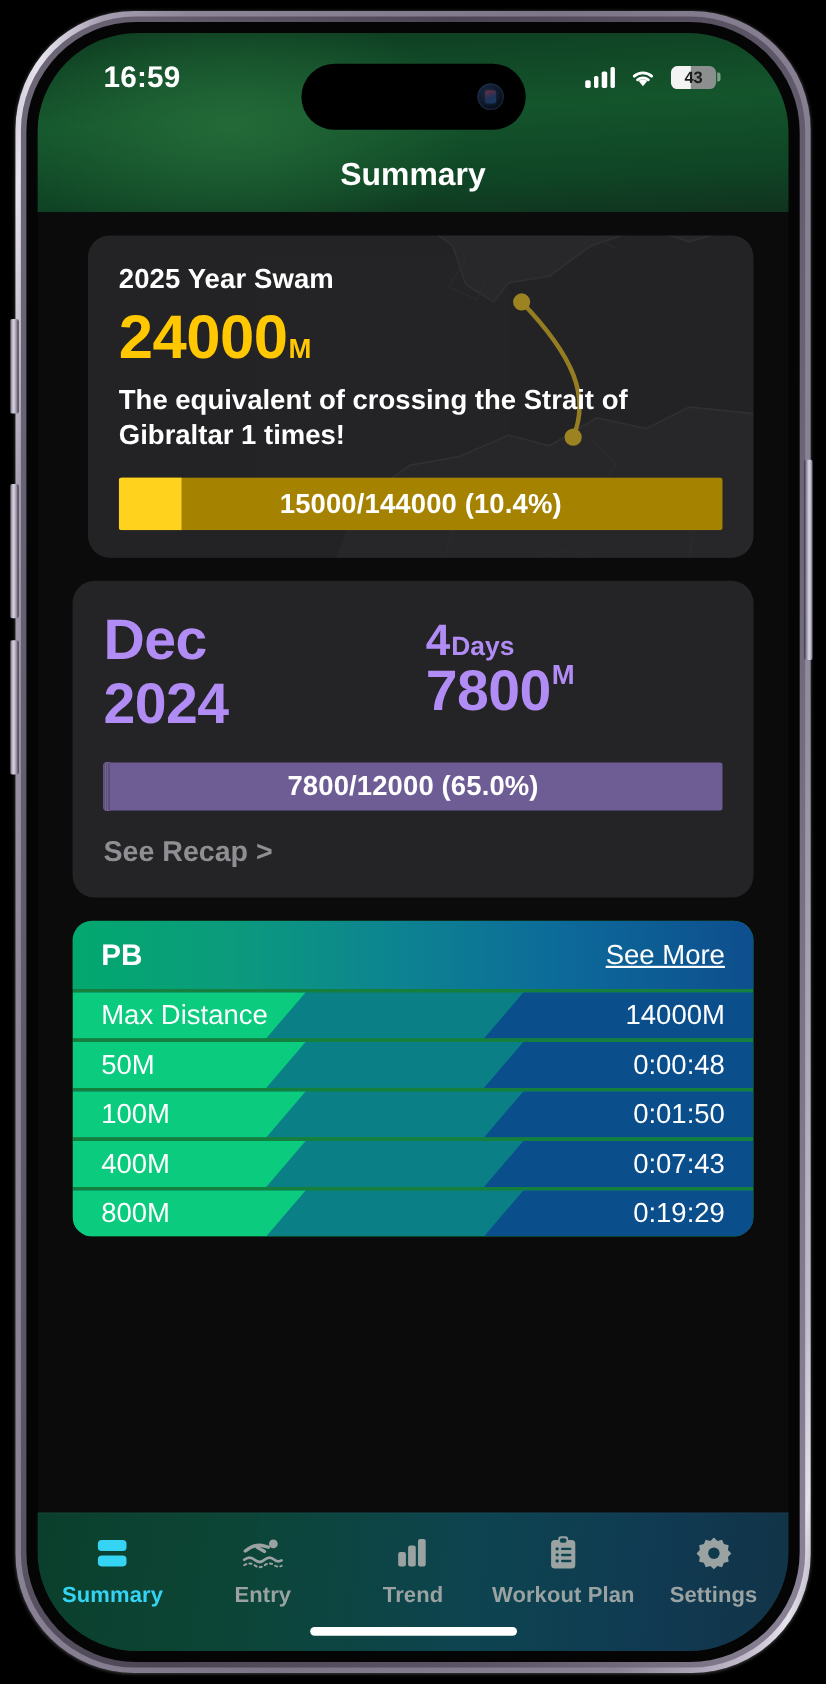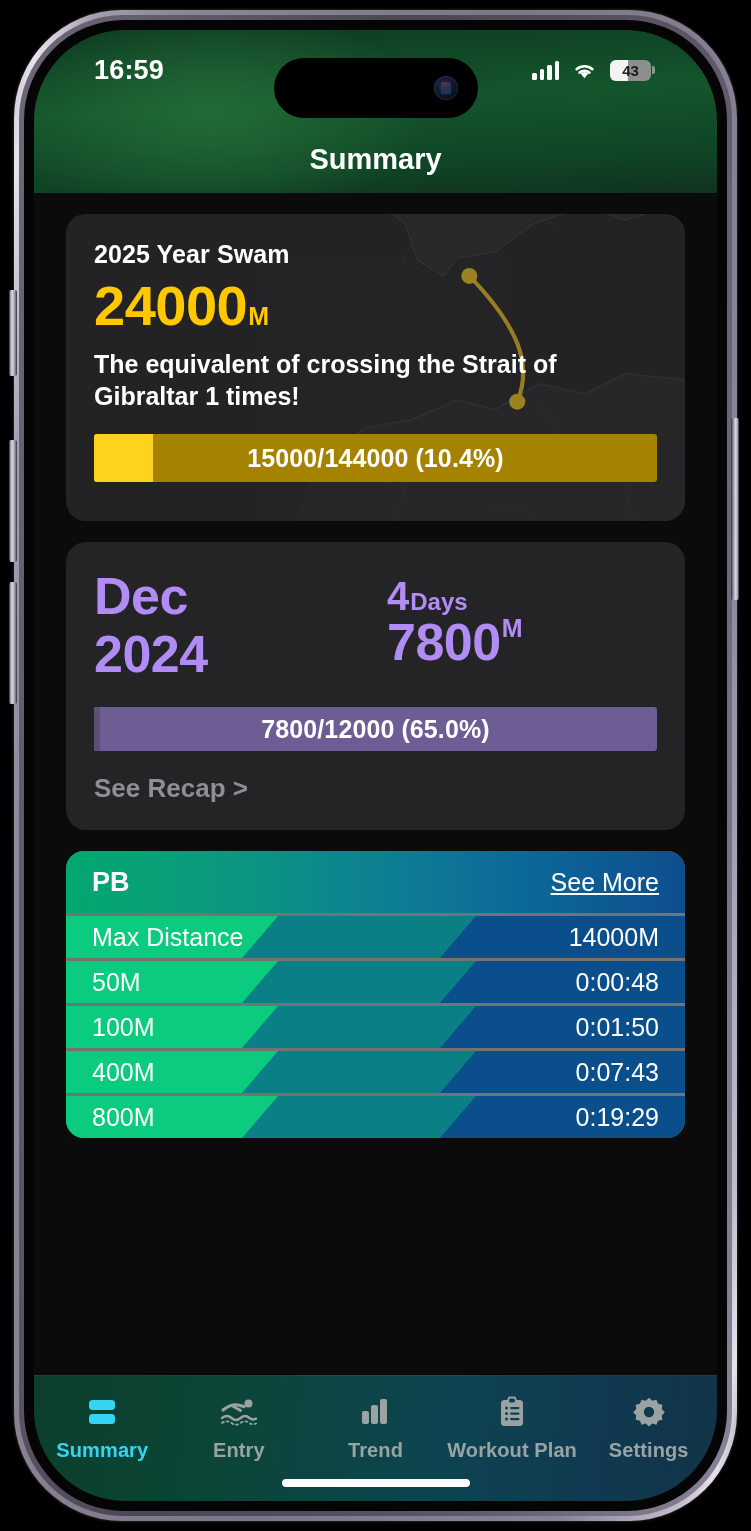--- a/index.html
+++ b/index.html
@@ -151,7 +151,7 @@
   }
 
   
-  #year-card{ margin-top:21px; padding:26px 28px 39px; }
+  #year-card{ margin-top:21px; padding:26px 28px 25px;margin-left:14px; }
   .map-bg{
     position:absolute; inset:0;
     opacity:.55;

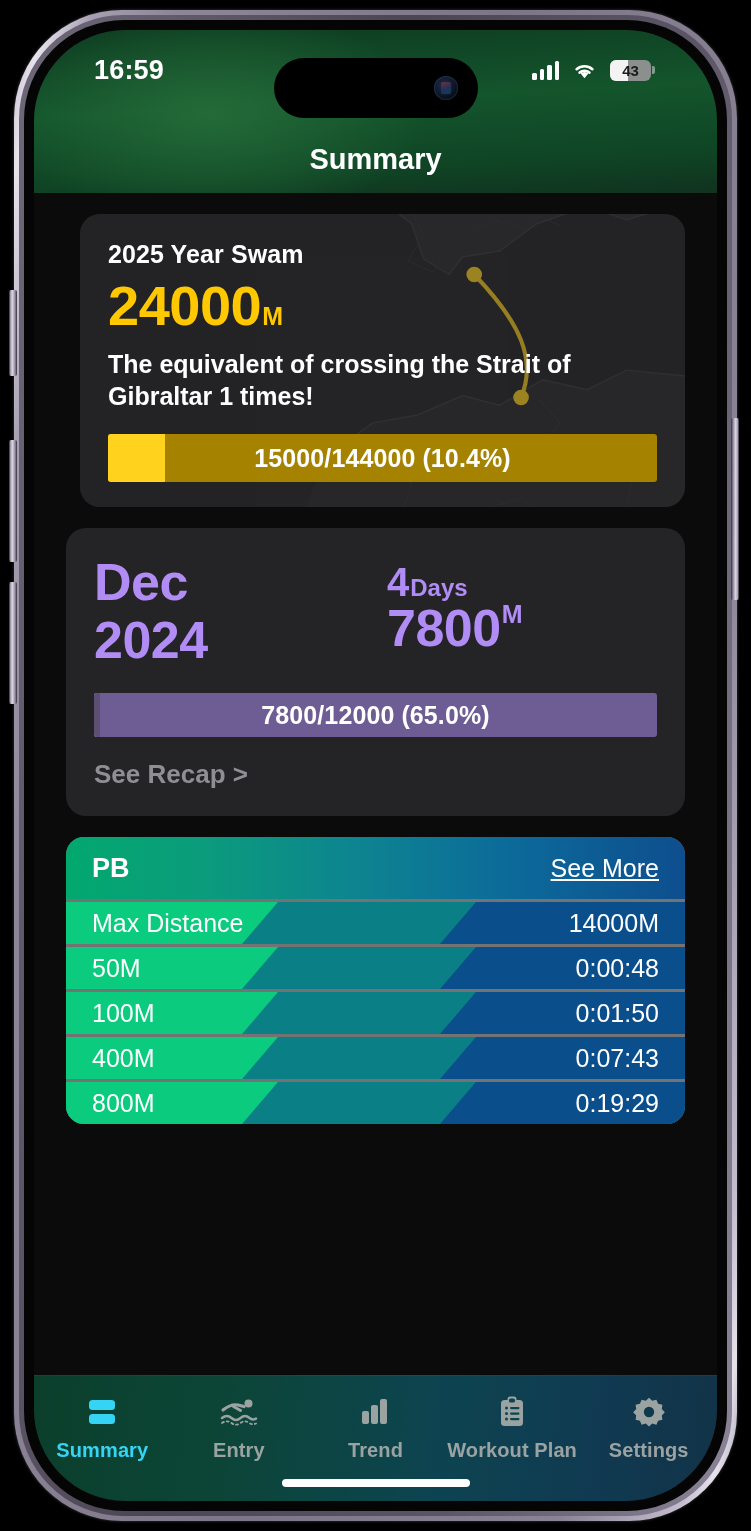--- a/index.html
+++ b/index.html
@@ -226,7 +226,7 @@
   
   #pb-card{
     margin-top:21px; border-radius:18px; overflow:hidden;
-    background:#737373;
+    background:#15803d;
   }
   .pb-head{
     height:62px; display:flex; align-items:center;

